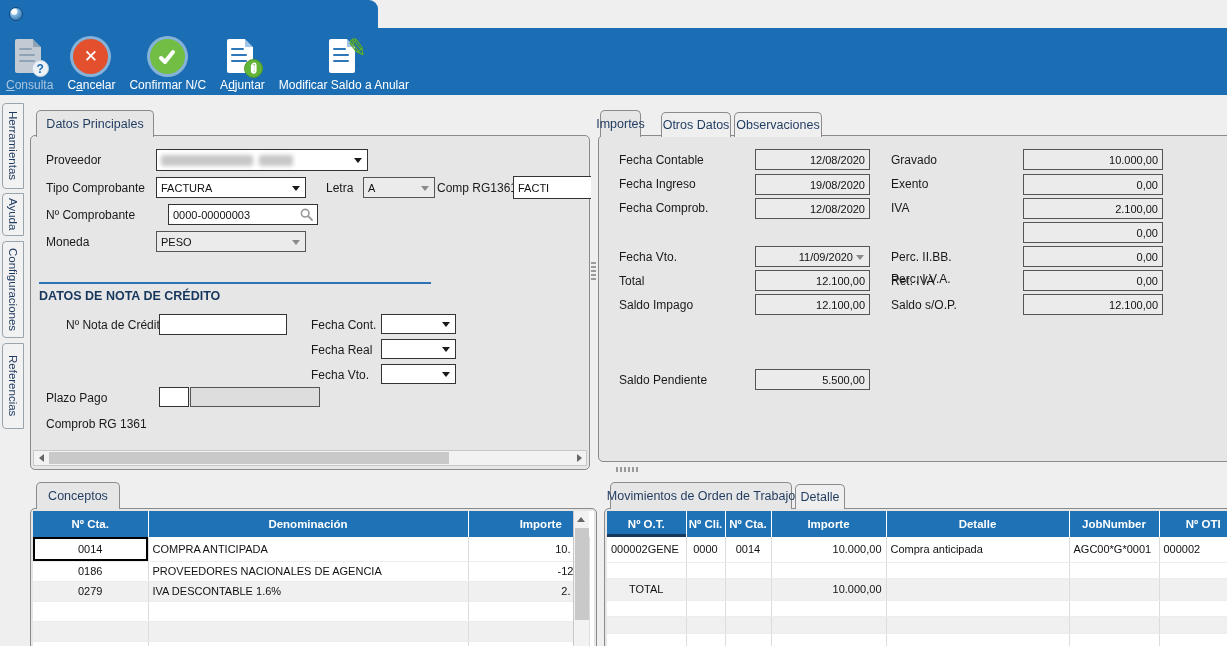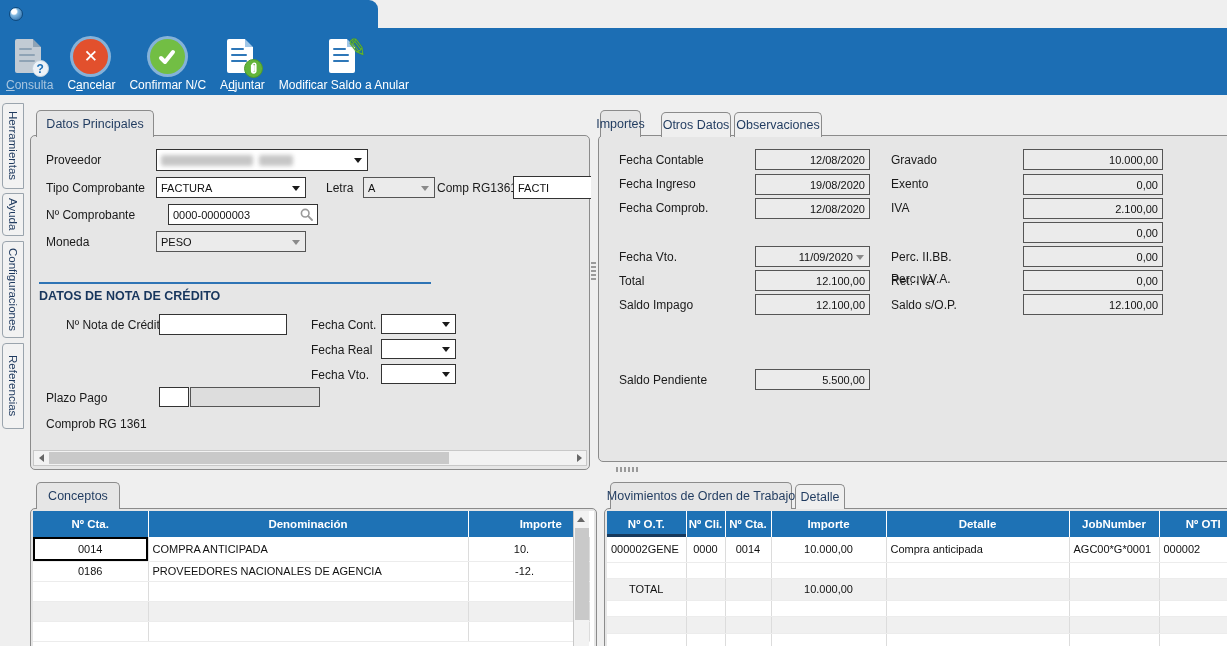--- a/index.html
+++ b/index.html
@@ -83,7 +83,7 @@
   table.grid td { font-size:11px; color:#111; border-right:1px solid #DCDCDC; border-bottom:1px solid #ECECEC;
     overflow:hidden; white-space:nowrap; padding:0 4px; }
   table.grid tr.alt td { background:#F0F0F0; }
-  td.c { text-align:center; } td.r { text-align:center; }
+  td.c { text-align:center; } td.r { text-align:right; }
   td.sel { box-shadow:inset 0 0 0 2px #000; }
   .twrap { position:absolute; overflow:hidden; background:#fff; }
 </style>

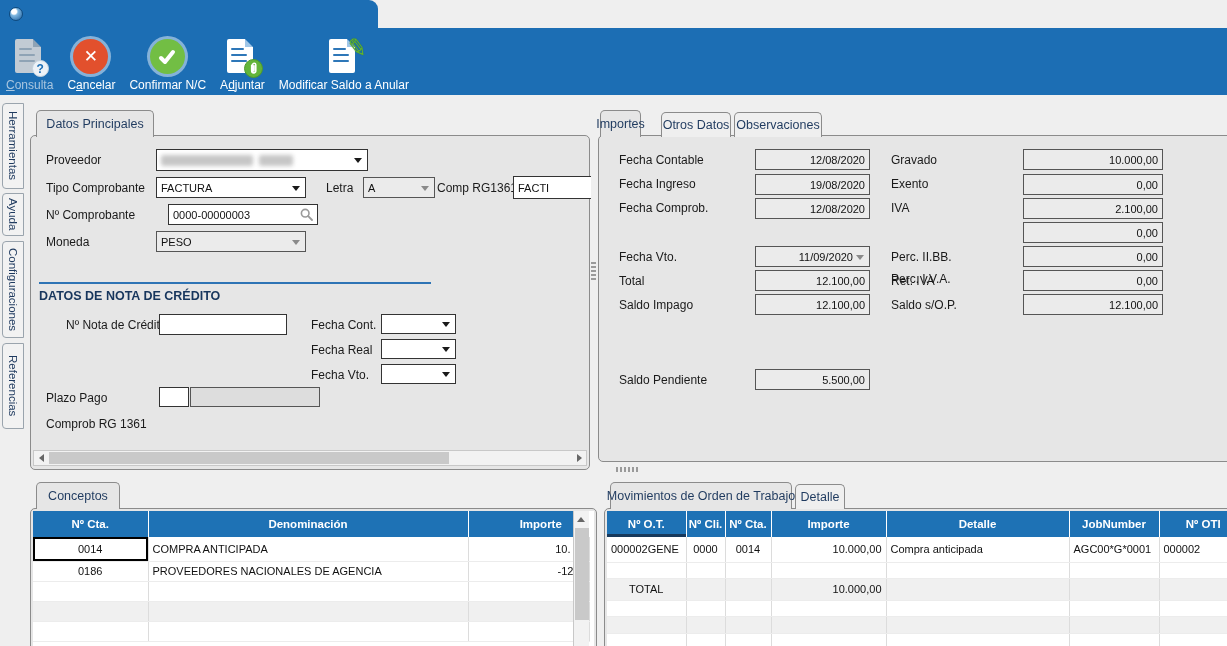--- a/index.html
+++ b/index.html
@@ -355,6 +355,11 @@
           <td>PROVEEDORES NACIONALES DE AGENCIA</td>
           <td class="r" style="padding-right:12px;">-12.</td>
         </tr>
+        <tr style="height:20px;" class="alt">
+          <td class="c">0279</td>
+          <td>IVA DESCONTABLE 1.6%</td>
+          <td class="r" style="padding-right:18px;">2.</td>
+        </tr>
         <tr style="height:20px;">
             <td></td>
             <td></td>

